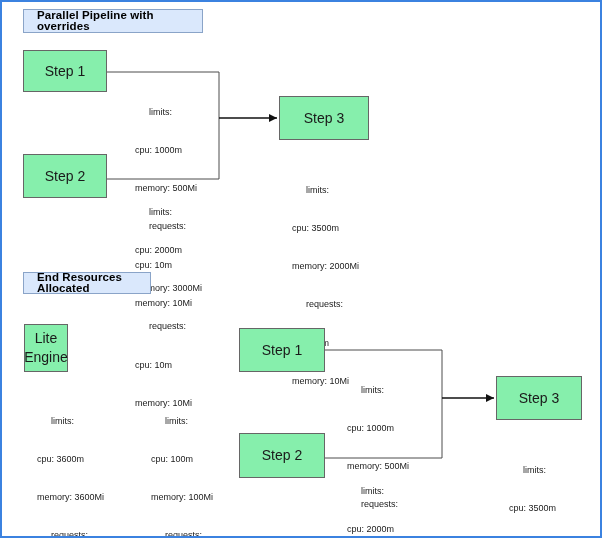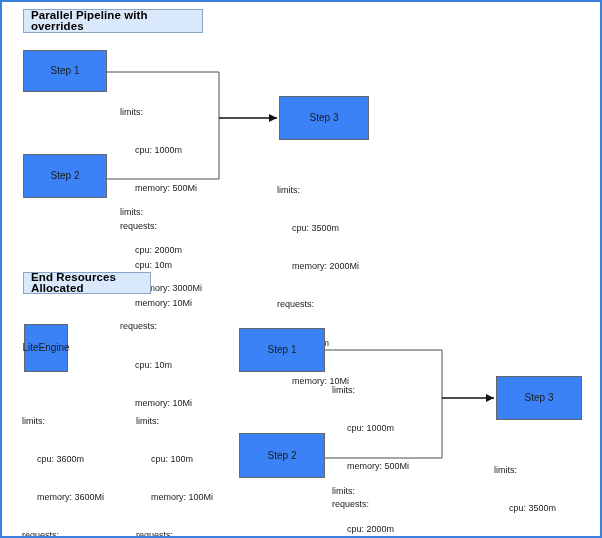--- a/index.html
+++ b/index.html
@@ -29,7 +29,7 @@
     line-height: 1;
     display: flex;
     align-items: center;
-    padding-left: 7px;
+    padding-left: 13px;
     box-sizing: border-box;
     letter-spacing: 0.1px;
   }

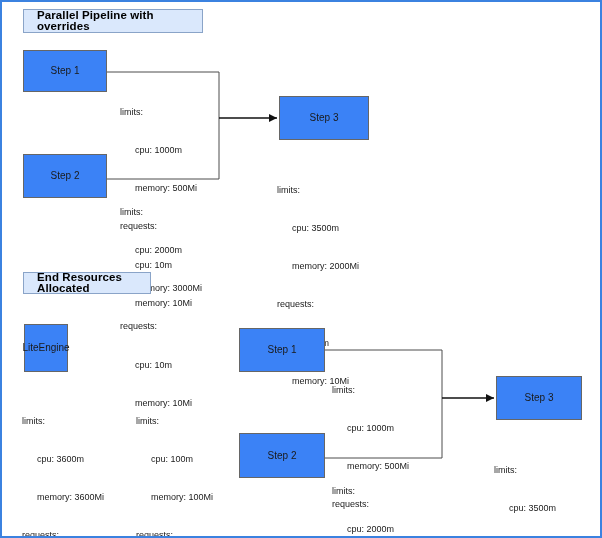--- a/index.html
+++ b/index.html
@@ -35,14 +35,14 @@
   }
   .node-box {
     position: absolute;
-    background: #3b82f6;
+    background: #86efac;
     border: 1px solid #666666;
     box-sizing: border-box;
     display: flex;
     align-items: center;
     justify-content: center;
     text-align: center;
-    font-size: 10px;
+    font-size: 14px;
     color: #1a1a1a;
     line-height: 1.35;
   }

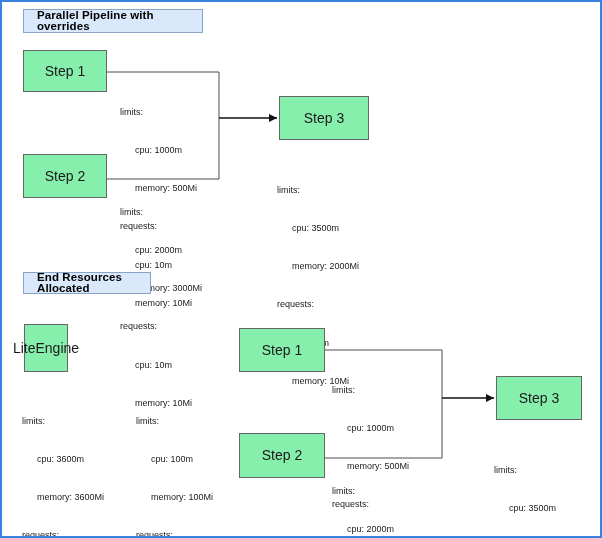--- a/index.html
+++ b/index.html
@@ -59,6 +59,7 @@
   }
   .res-block .top {
     display: block;
+    margin-left: 29px;
   }
   svg.wires {
     position: absolute;

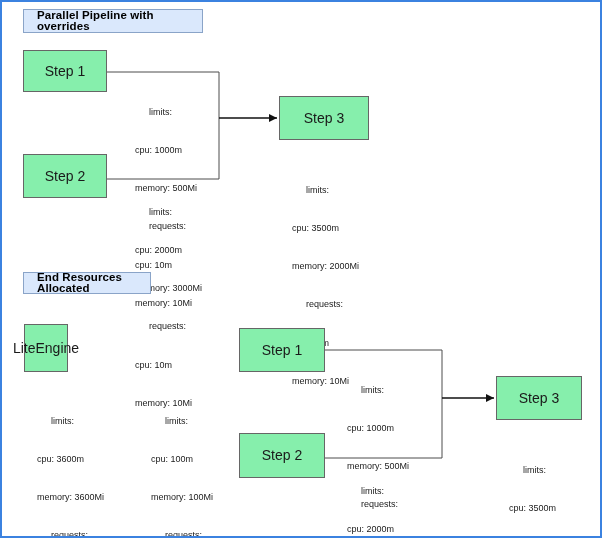--- a/index.html
+++ b/index.html
@@ -139,7 +139,7 @@
 
   <div class="section-title" style="left:21px; top:270px; width:128px; height:22px;">End Resources Allocated</div>
 
-  <div class="node-box" style="left:22px; top:322px; width:44px; height:48px; flex-direction:row;">
+  <div class="node-box" style="left:22px; top:322px; width:44px; height:48px; flex-direction:column;">
     <span>Lite</span>
     <span>Engine</span>
   </div>

